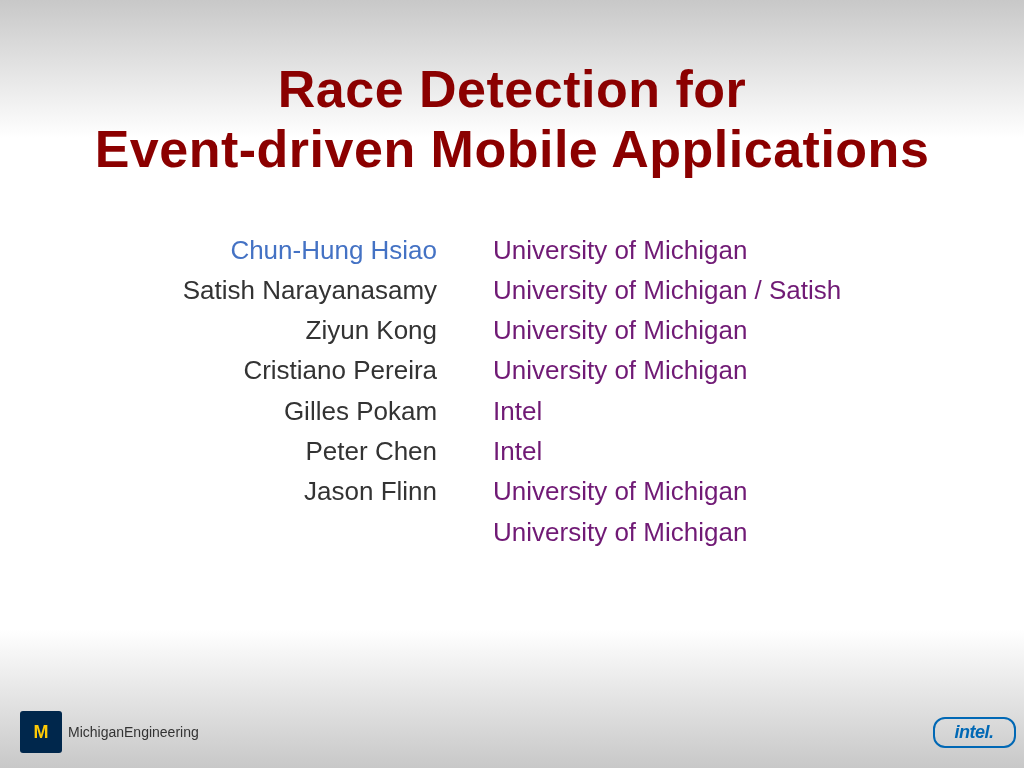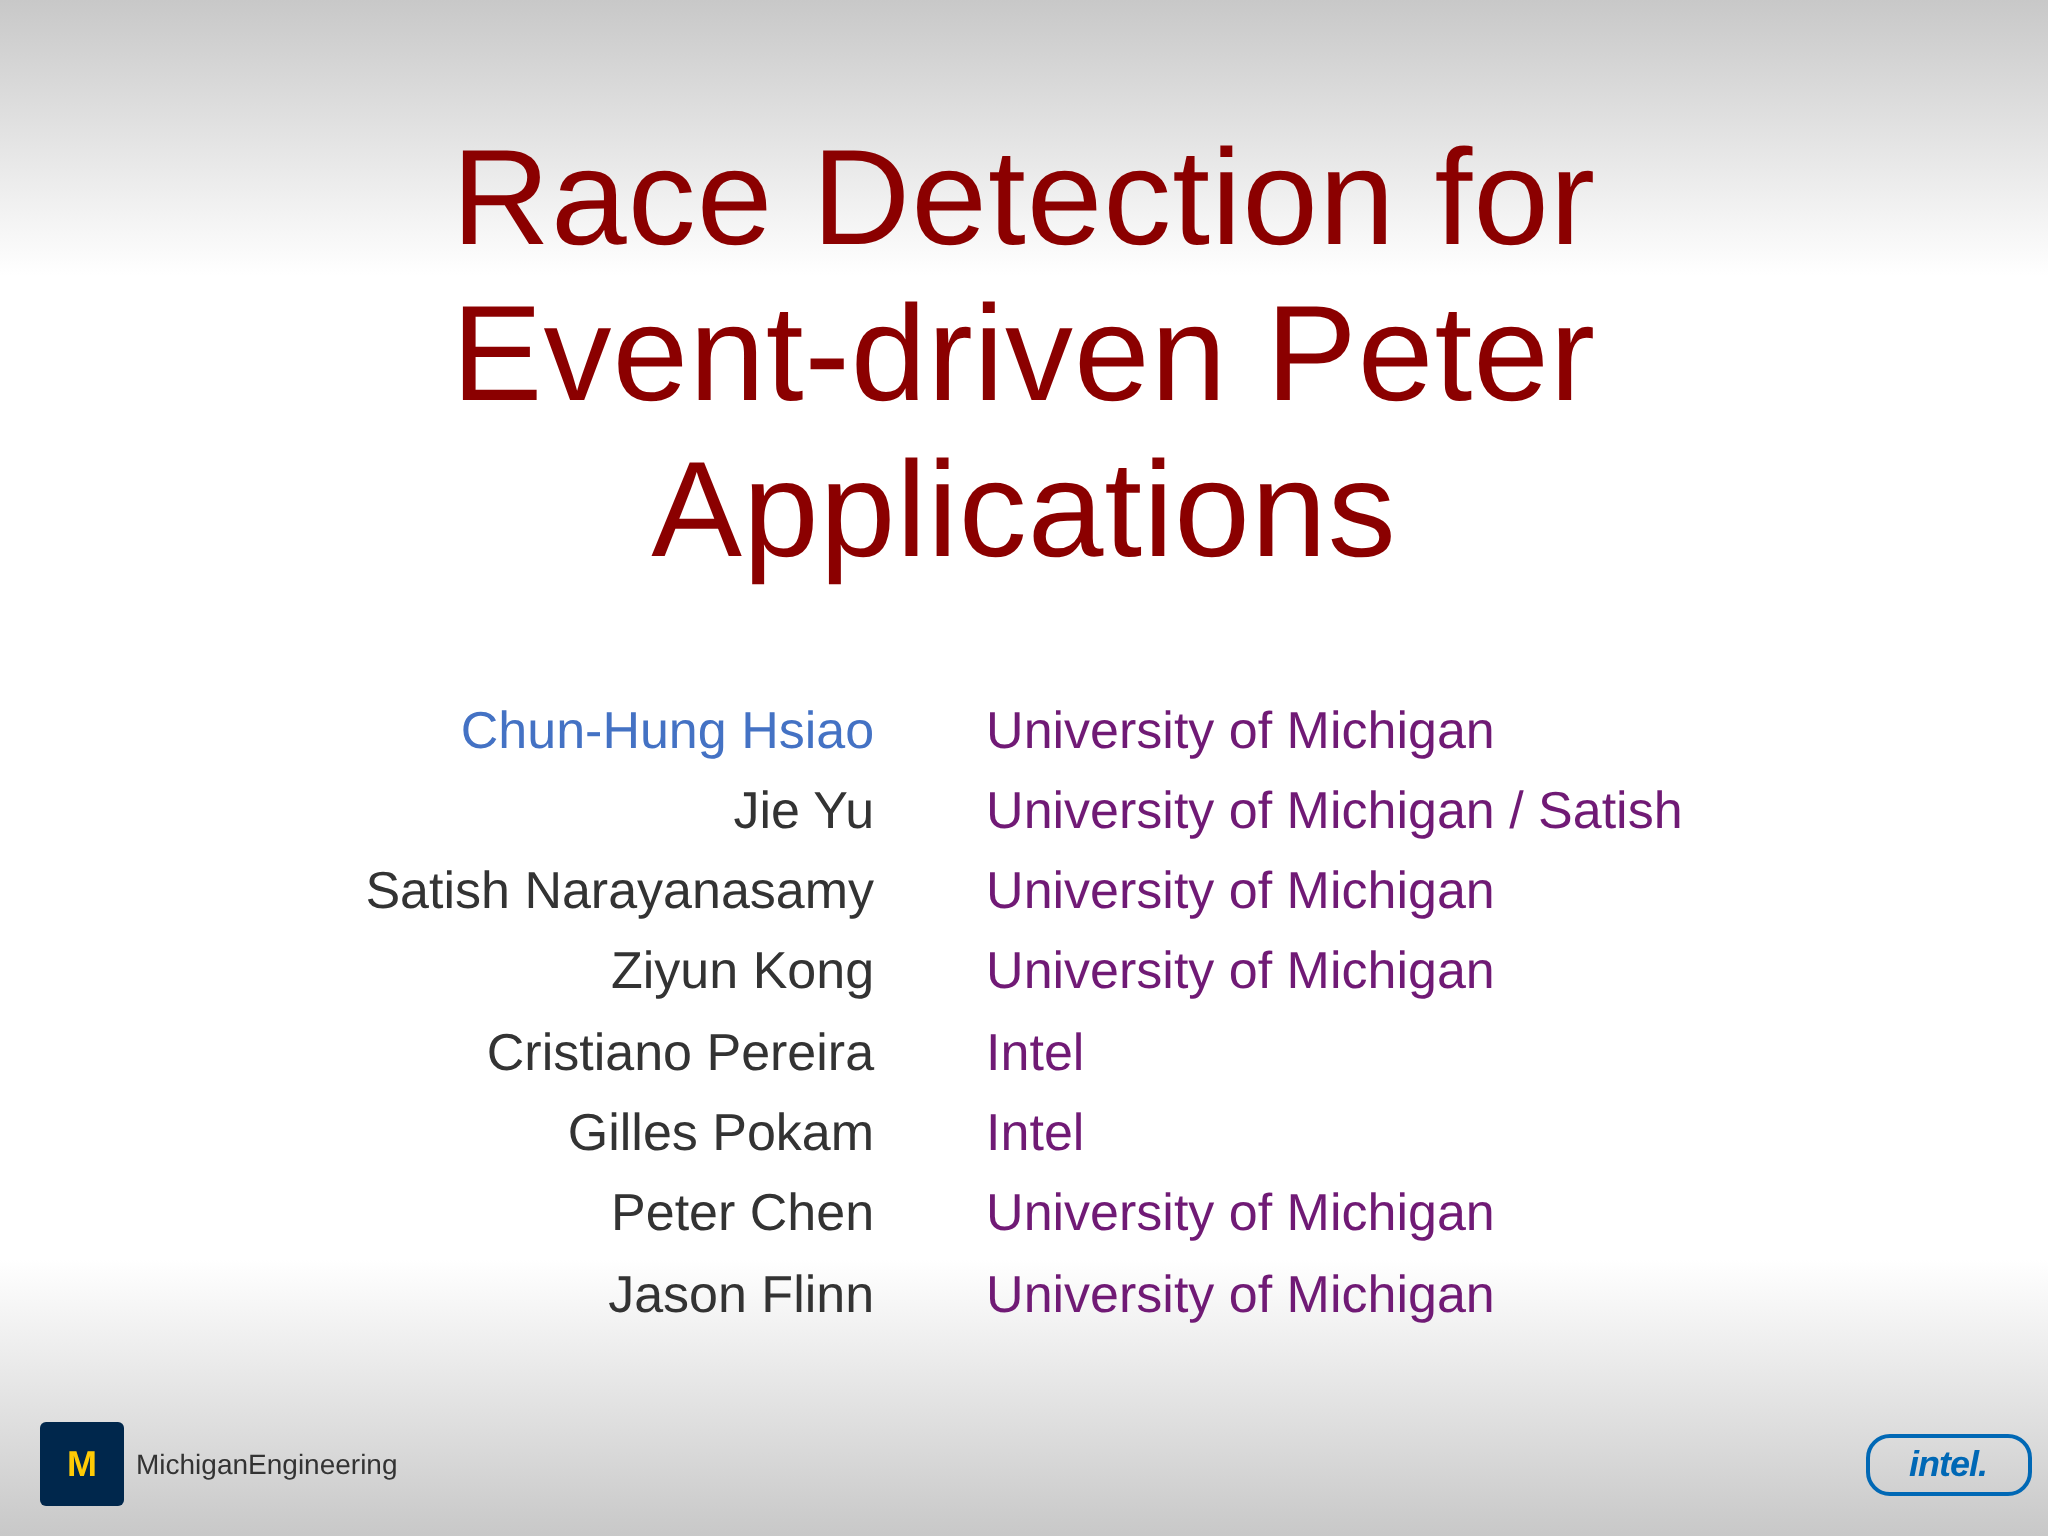--- a/index.html
+++ b/index.html
@@ -28,8 +28,8 @@
     }
 
     .title-text {
-      font-size: 68px;
-      font-weight: 400;
+      font-size: 52px;
+      font-weight: 700;
       color: #8B0000;
       line-height: 1.15;
       letter-spacing: 0.5px;

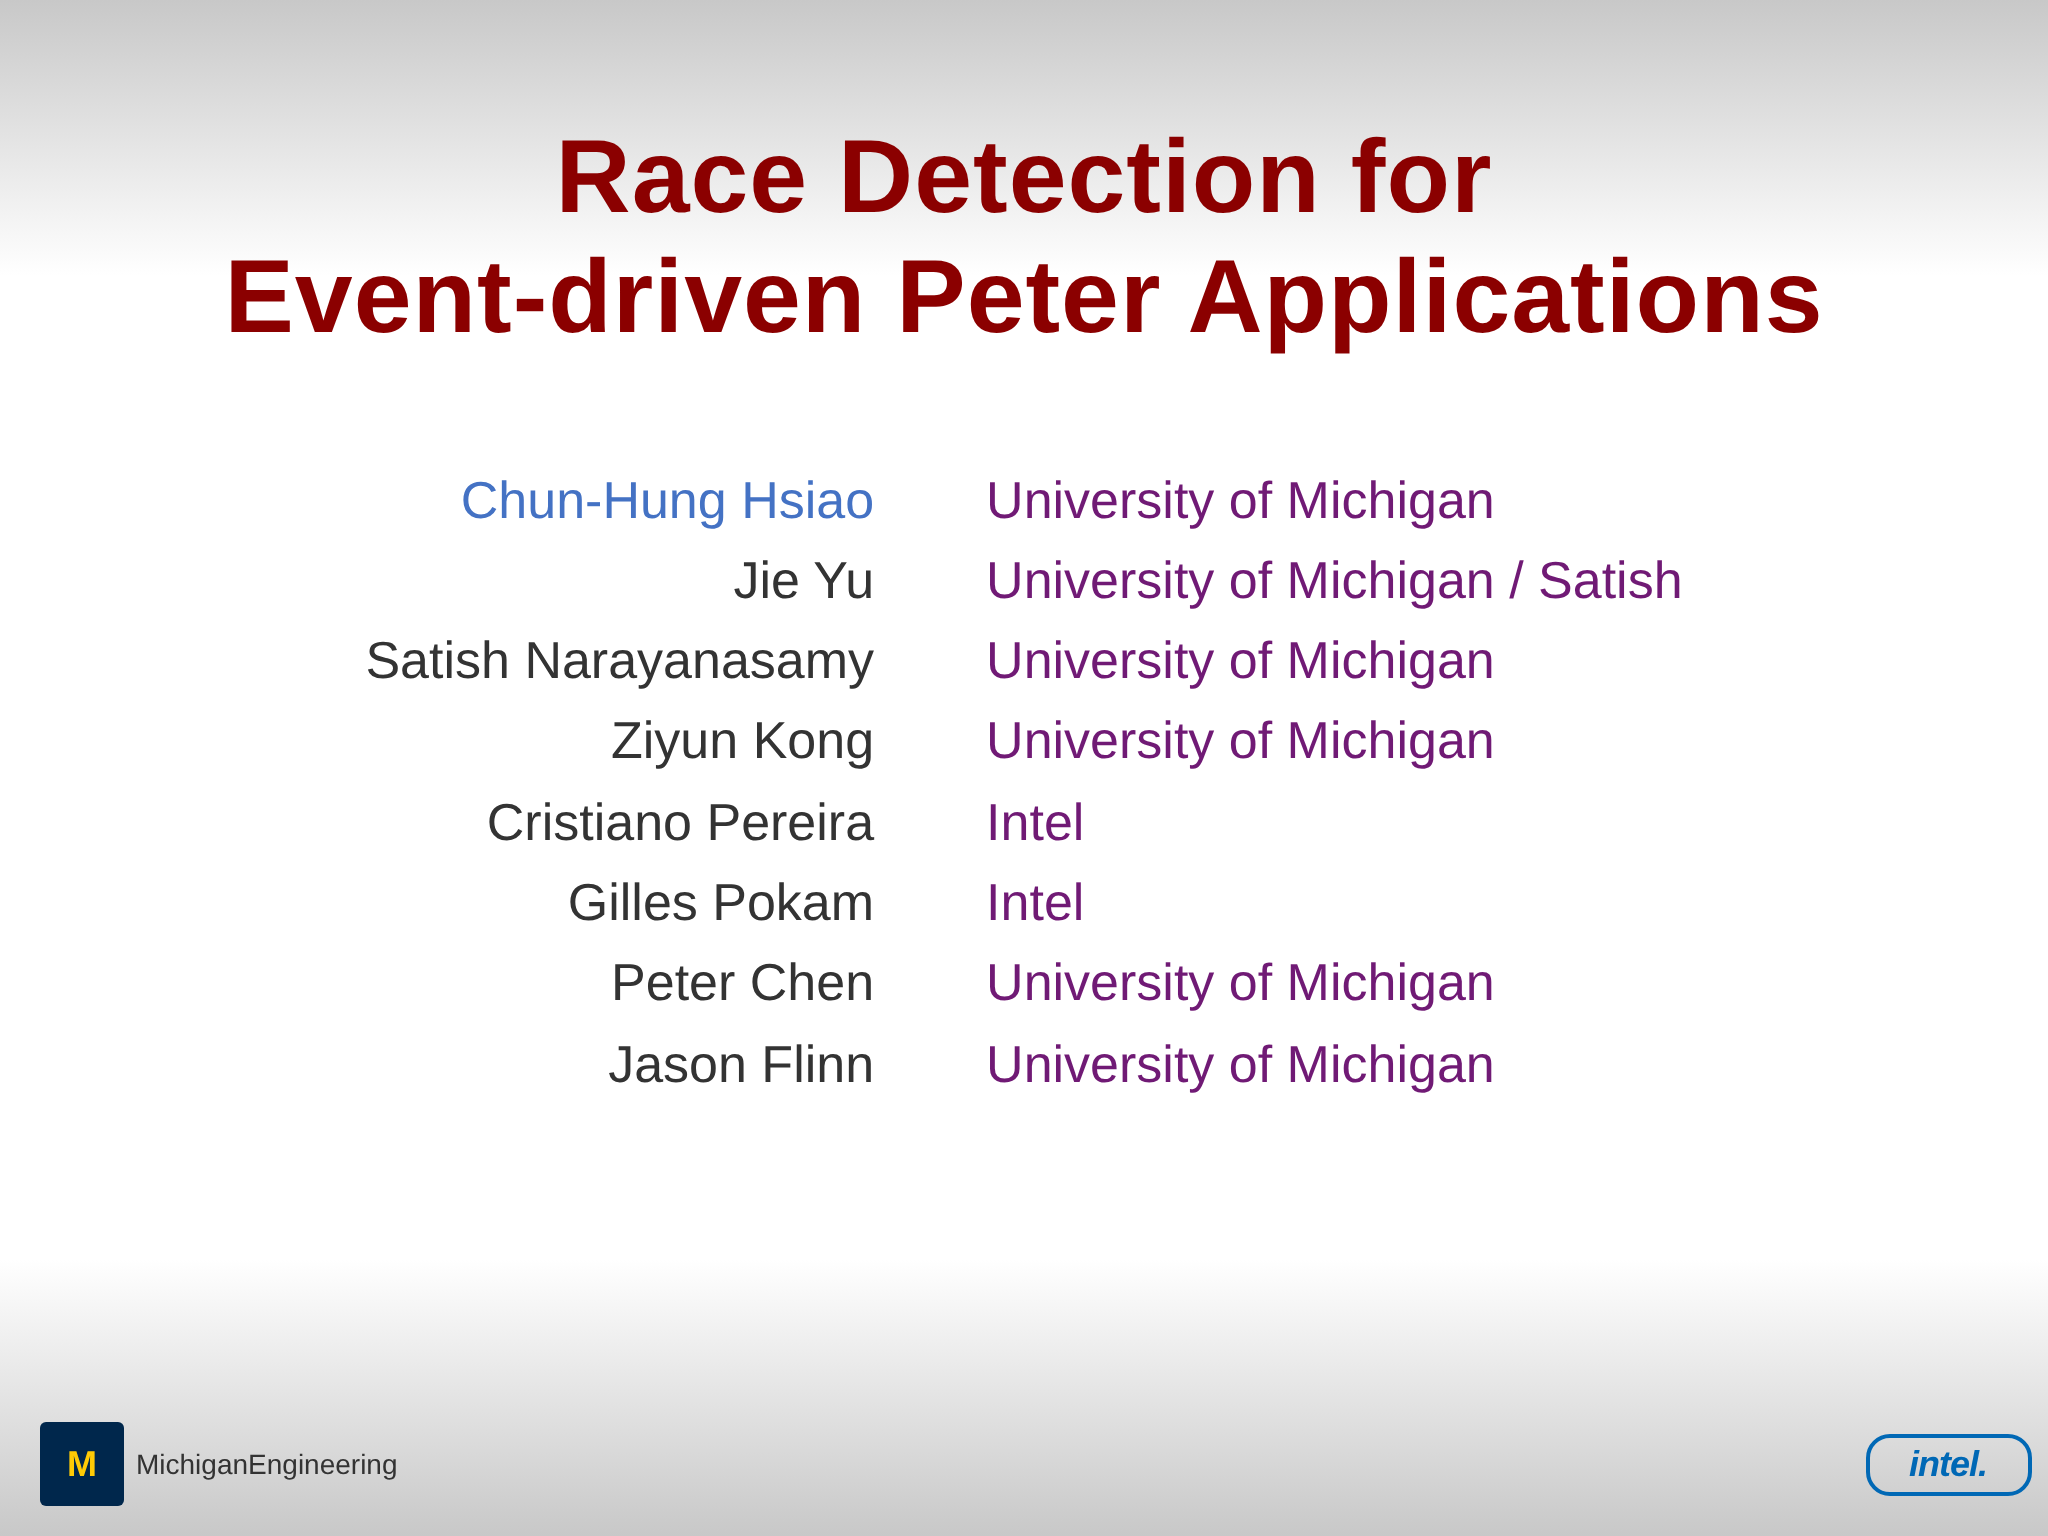--- a/index.html
+++ b/index.html
@@ -133,7 +133,7 @@
   <div class="title-section">
     <div class="title-text">
       <span>Race Detection for</span><br>
-      <span>Event-driven Peter Applications</span>
+      <span>Event-driven Mobile Applications</span>
     </div>
   </div>
 

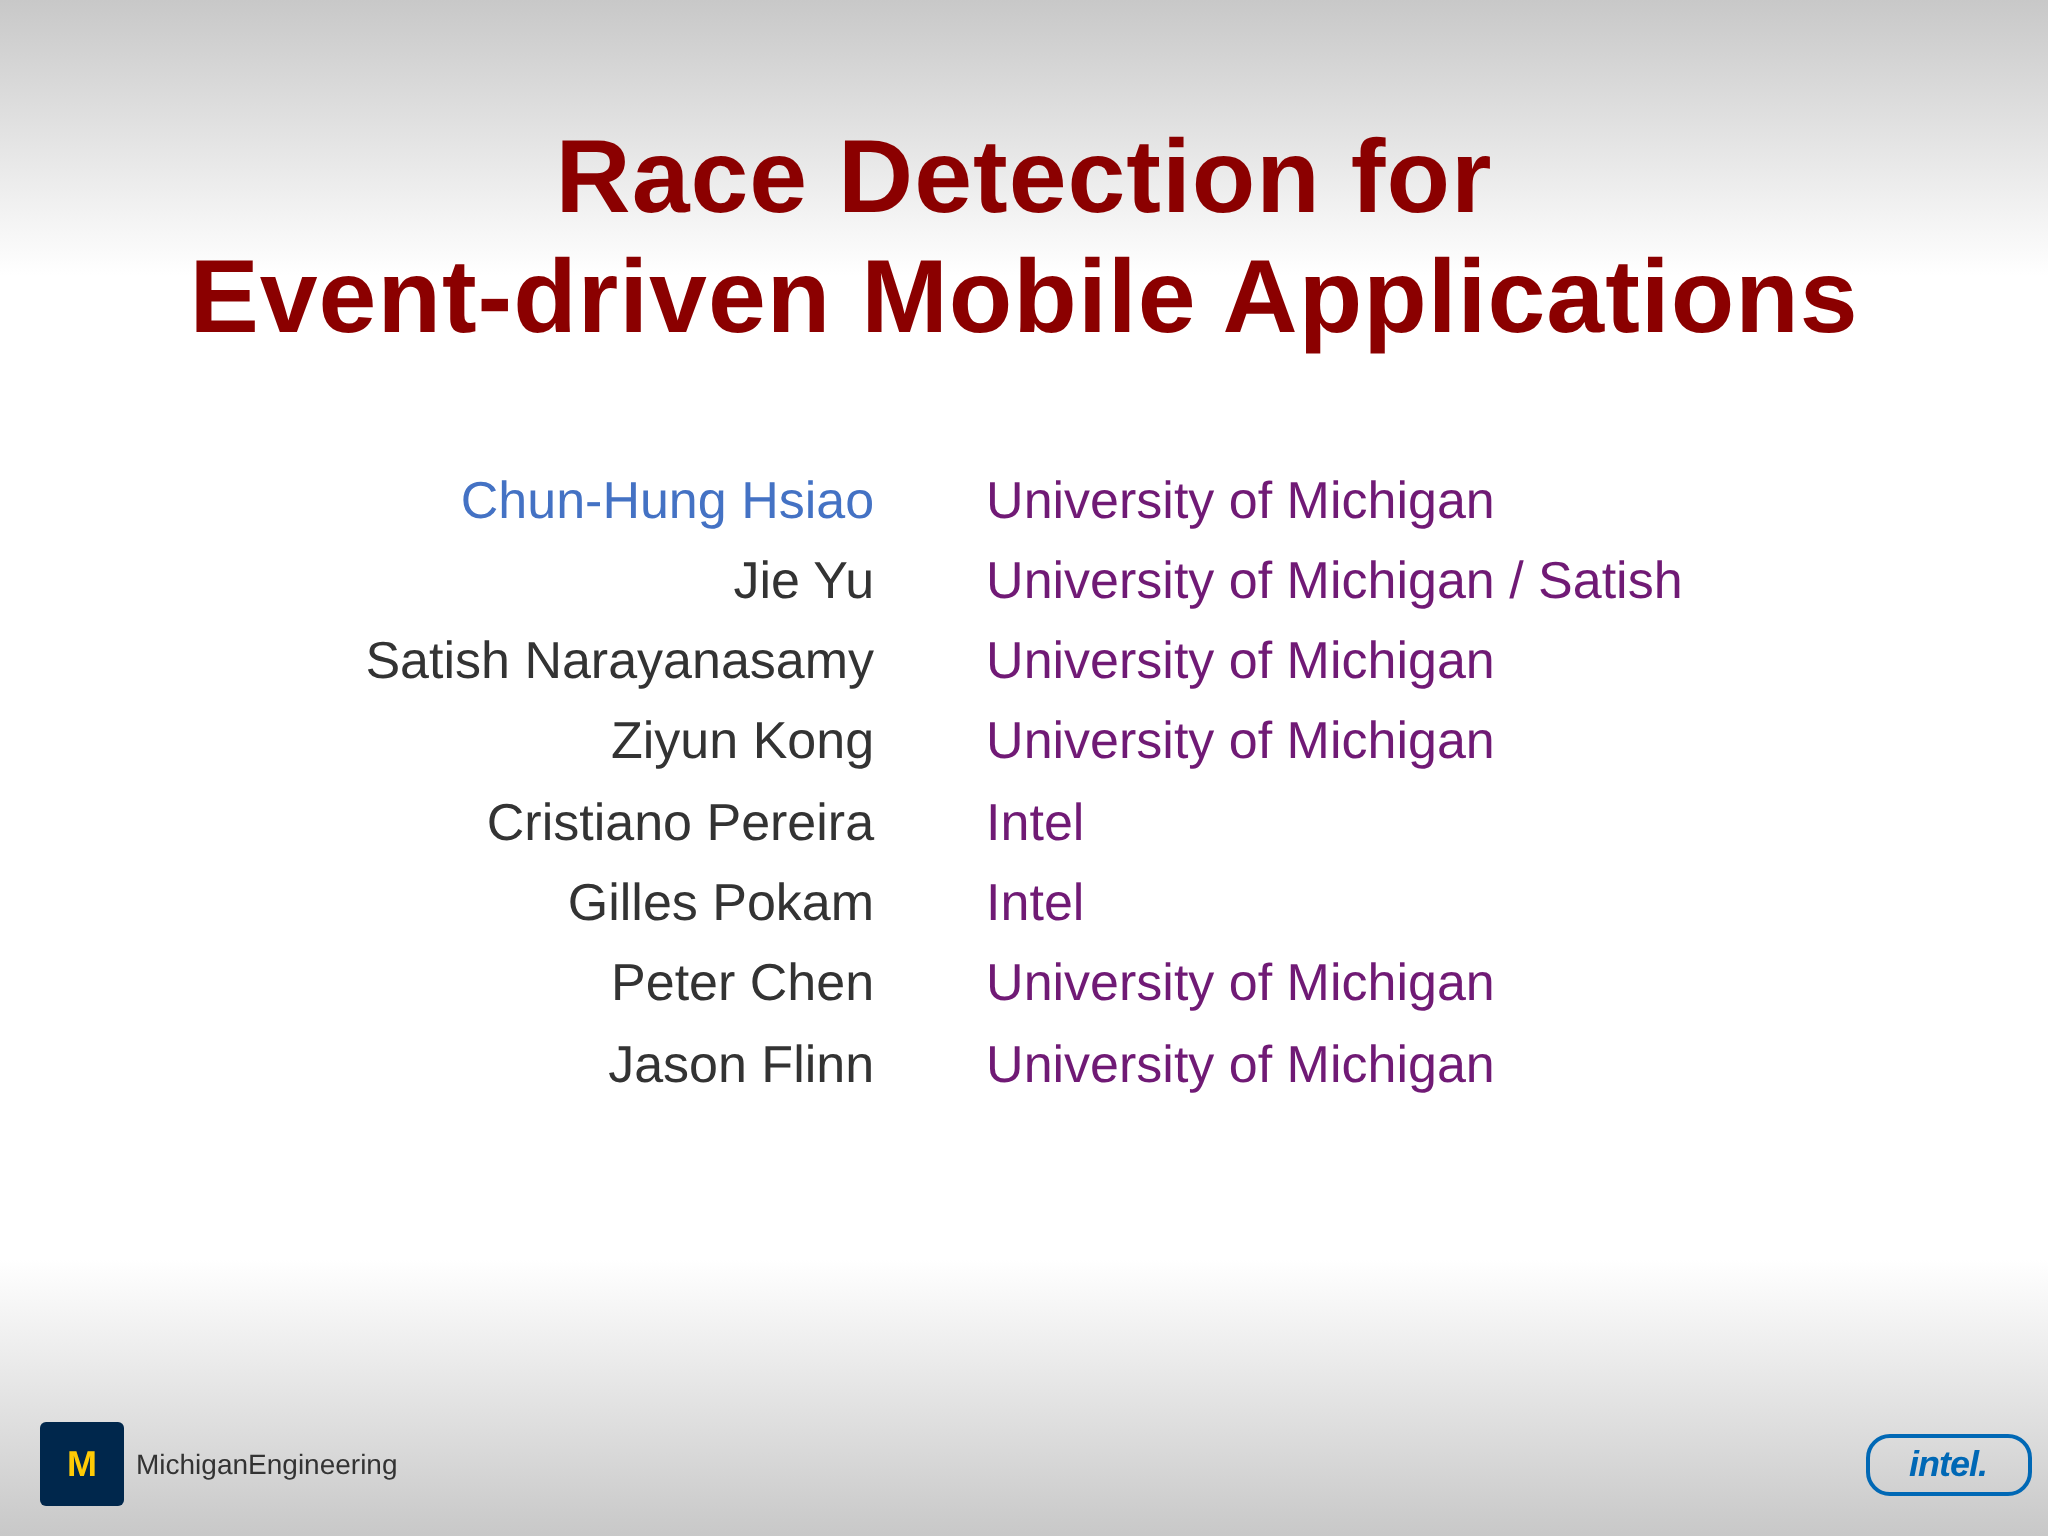--- a/index.html
+++ b/index.html
@@ -140,7 +140,6 @@
   <div class="authors-section">
     <div class="authors-names" id="names-col">
         <div class="author-row highlighted">Chun-Hung Hsiao</div>
-        <div class="author-row">Jie Yu</div>
         <div class="author-row">Satish Narayanasamy</div>
         <div class="author-row">Ziyun Kong</div>
         <div class="author-row">Cristiano Pereira</div>

